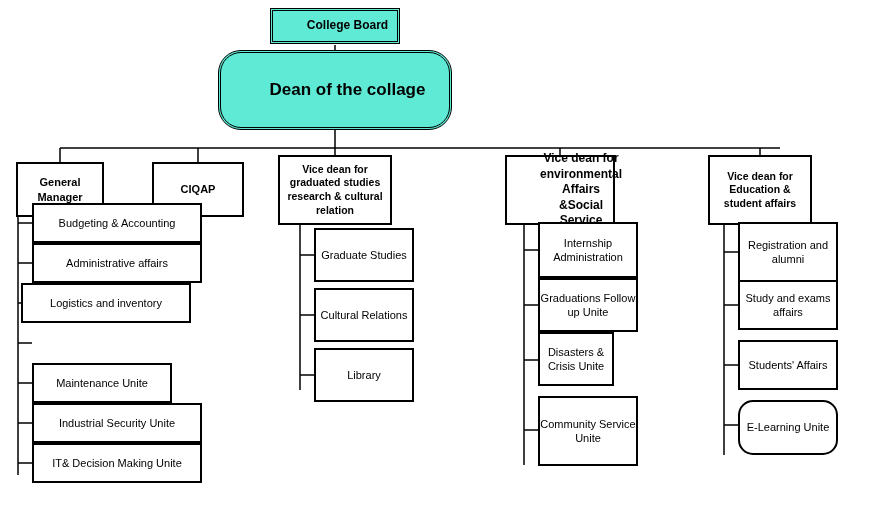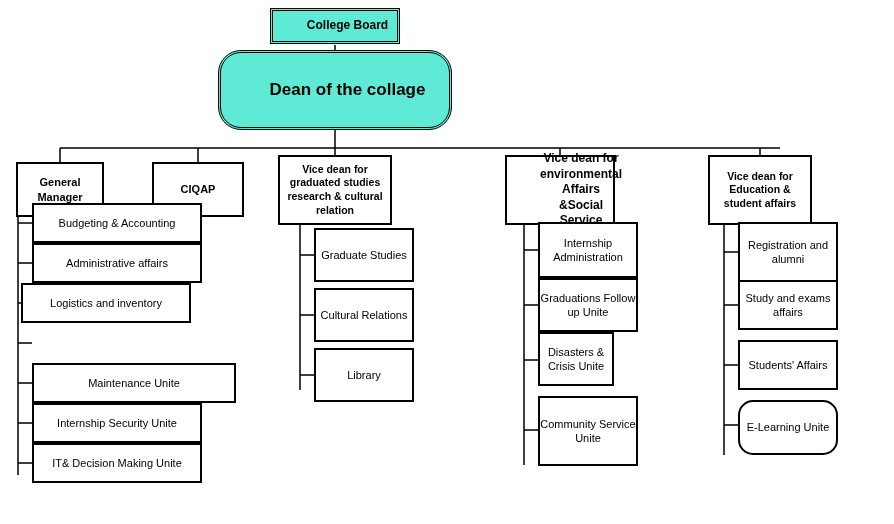--- a/index.html
+++ b/index.html
@@ -148,7 +148,7 @@
   <div class="box" style="left:21px; top:283px; width:170px; height:40px;">
     <span>Logistics and inventory</span>
   </div>
-  <div class="box" style="left:32px; top:363px; width:204px; height:40px;">
+  <div class="box" style="left:32px; top:363px; width:140px; height:40px;">
     <span>Maintenance Unite</span>
   </div>
   <div class="box" style="left:32px; top:403px; width:170px; height:40px;">

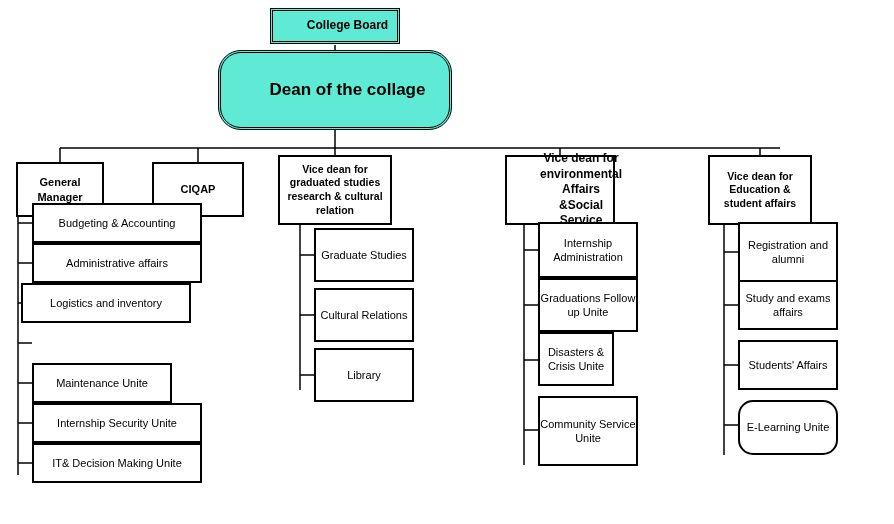--- a/index.html
+++ b/index.html
@@ -152,7 +152,7 @@
     <span>Maintenance Unite</span>
   </div>
   <div class="box" style="left:32px; top:403px; width:170px; height:40px;">
-    <span>Internship Security Unite</span>
+    <span>Industrial Security Unite</span>
   </div>
   <div class="box" style="left:32px; top:443px; width:170px; height:40px;">
     <span>IT&amp; Decision Making Unite</span>

